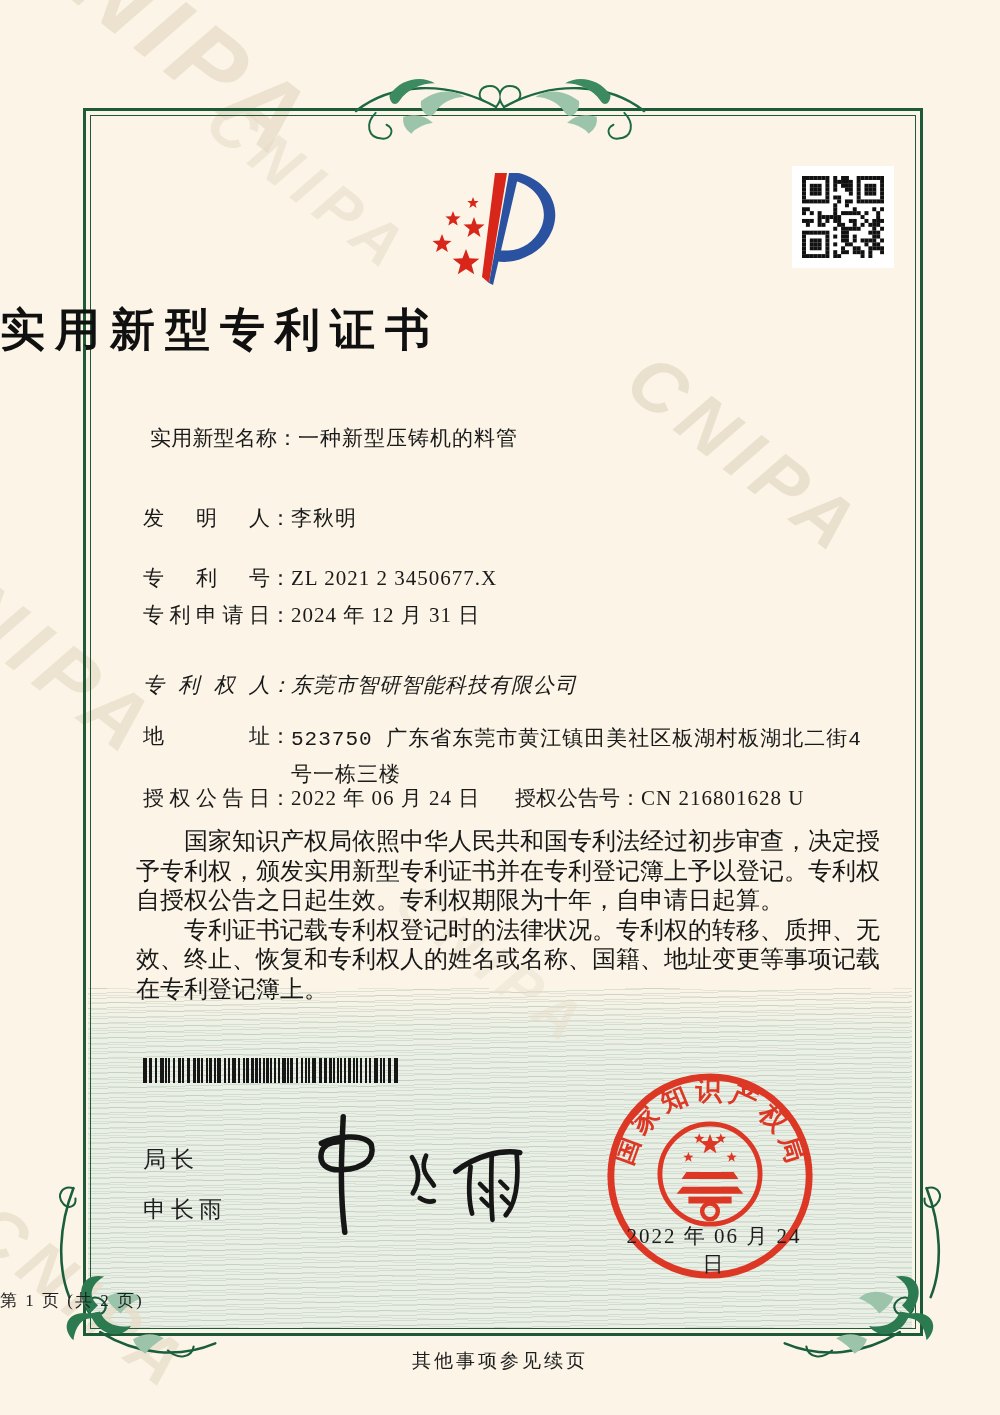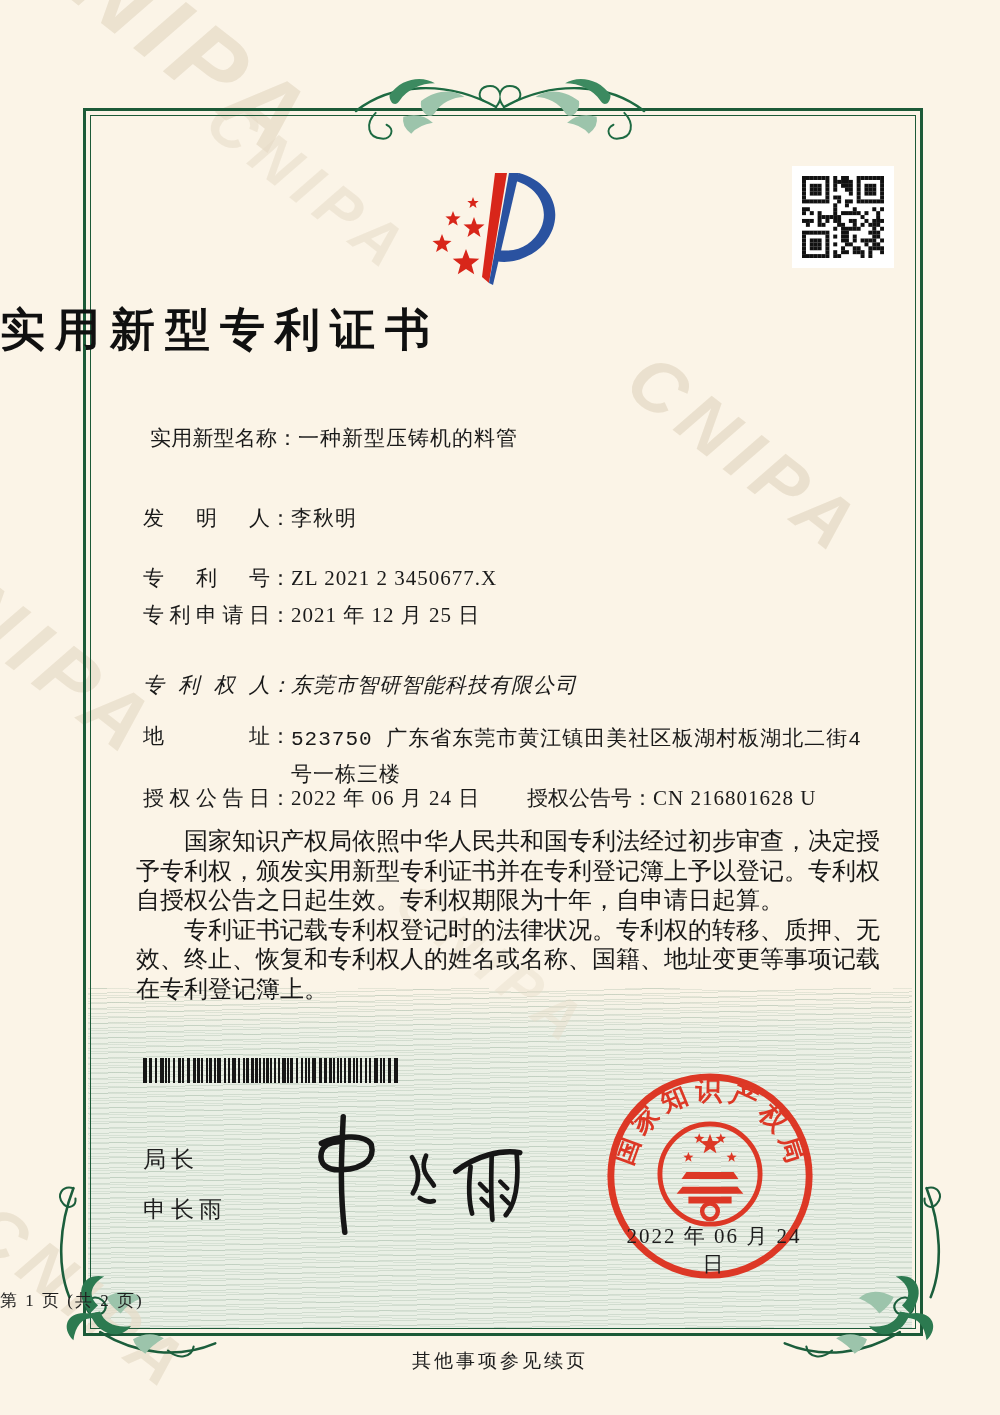--- a/index.html
+++ b/index.html
@@ -401,7 +401,7 @@
       <span class="flabel">专利号</span><span>：</span><span class="fvalue">ZL 2021 2 3450677.X</span>
     </div>
     <div class="frow" style="top:601px;">
-      <span class="flabel">专利申请日</span><span>：</span><span class="fvalue">2021 年 12 月 25 日</span>
+      <span class="flabel">专利申请日</span><span>：</span><span class="fvalue">2024 年 12 月 31 日</span>
     </div>
     <div class="frow" style="top:671px;font-style:italic;">
       <span class="flabel">专利权人</span><span>：</span><span class="fvalue">东莞市智研智能科技有限公司</span>

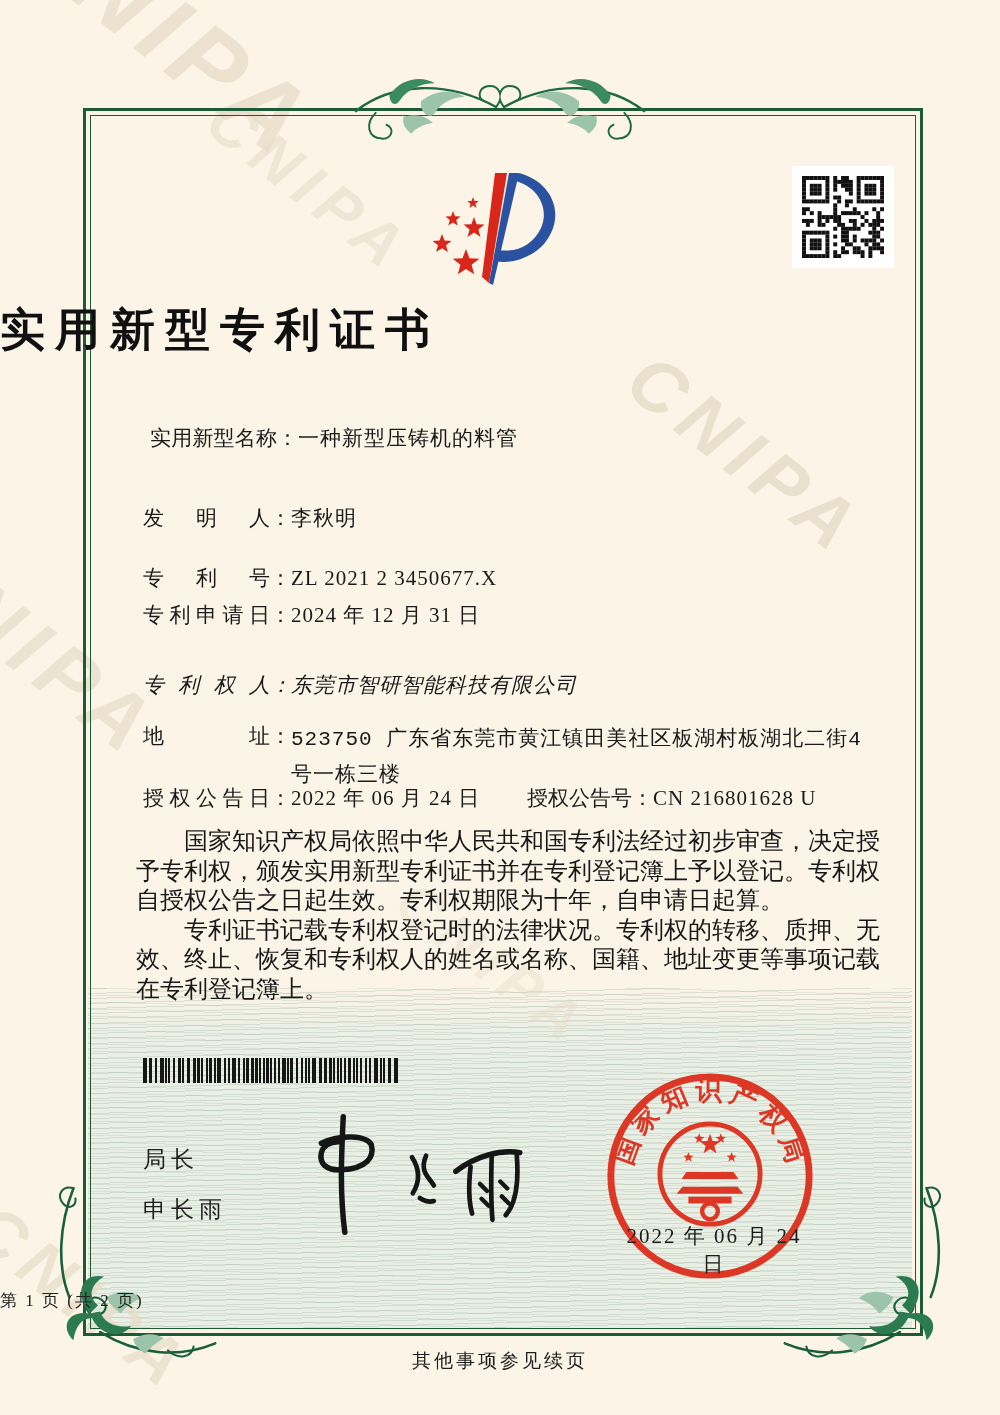--- a/index.html
+++ b/index.html
@@ -45,7 +45,7 @@
   .flabel{ display:inline-block; width:127px; text-align:justify; text-align-last:justify; vertical-align:top; }
   .fvalue{ letter-spacing:1px; }
   .fvalue.addr{ display:inline-block; width:578px; white-space:normal; line-height:36px; vertical-align:top;font-family:Liberation Mono, monospace; }
-  .frow2col .col2{ position:absolute; left:384px; top:0; white-space:nowrap; }
+  .frow2col .col2{ position:absolute; left:372px; top:0; white-space:nowrap; }
   .paras{ position:absolute; left:136px; width:748px; top:827px; font-size:24px; line-height:29.5px; color:#181818; }
   .paras p{ margin:0; text-indent:2em; }
   .barcode{ position:absolute; left:143px; top:1058px; z-index:6; }

